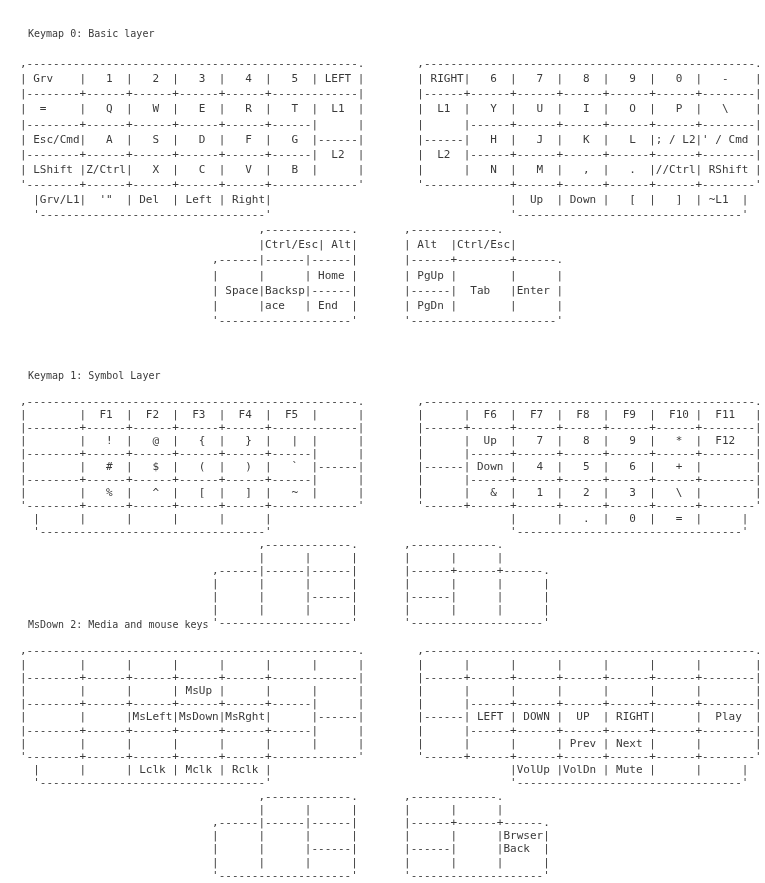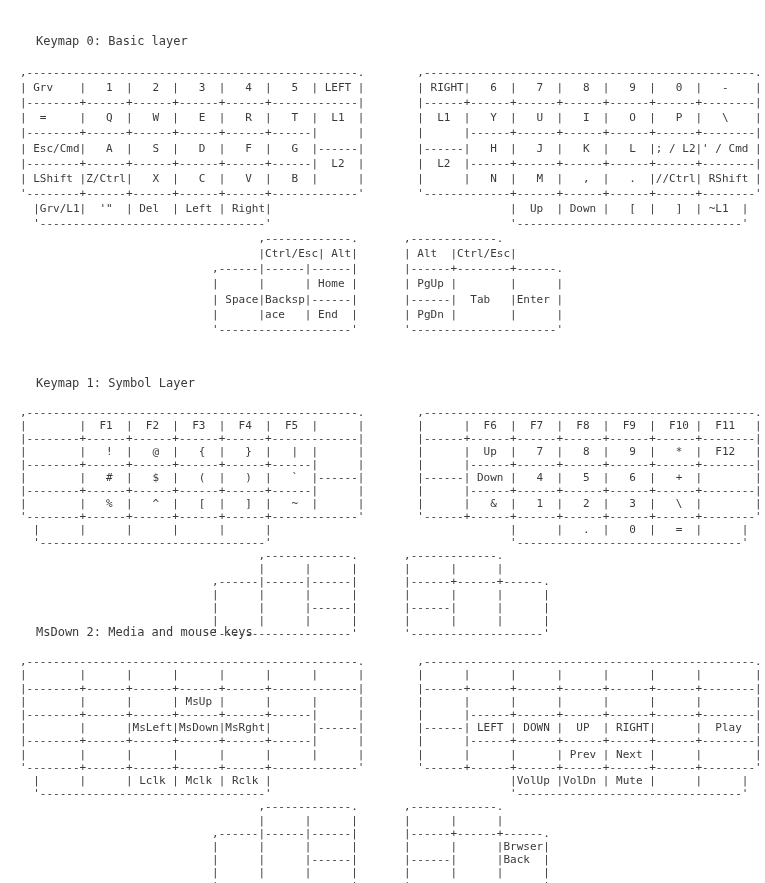--- a/index.html
+++ b/index.html
@@ -22,9 +22,9 @@
   }
   .keymap-title {
     font-family: "DejaVu Sans Mono", "Liberation Mono", monospace;
-    font-size: 12px;
+    font-size: 10px;
     font-weight: normal;
-    margin: 16px;
+    margin: 8px;
     white-space: pre;
     line-height: var(--lh);
     color: #3a3a3a;

